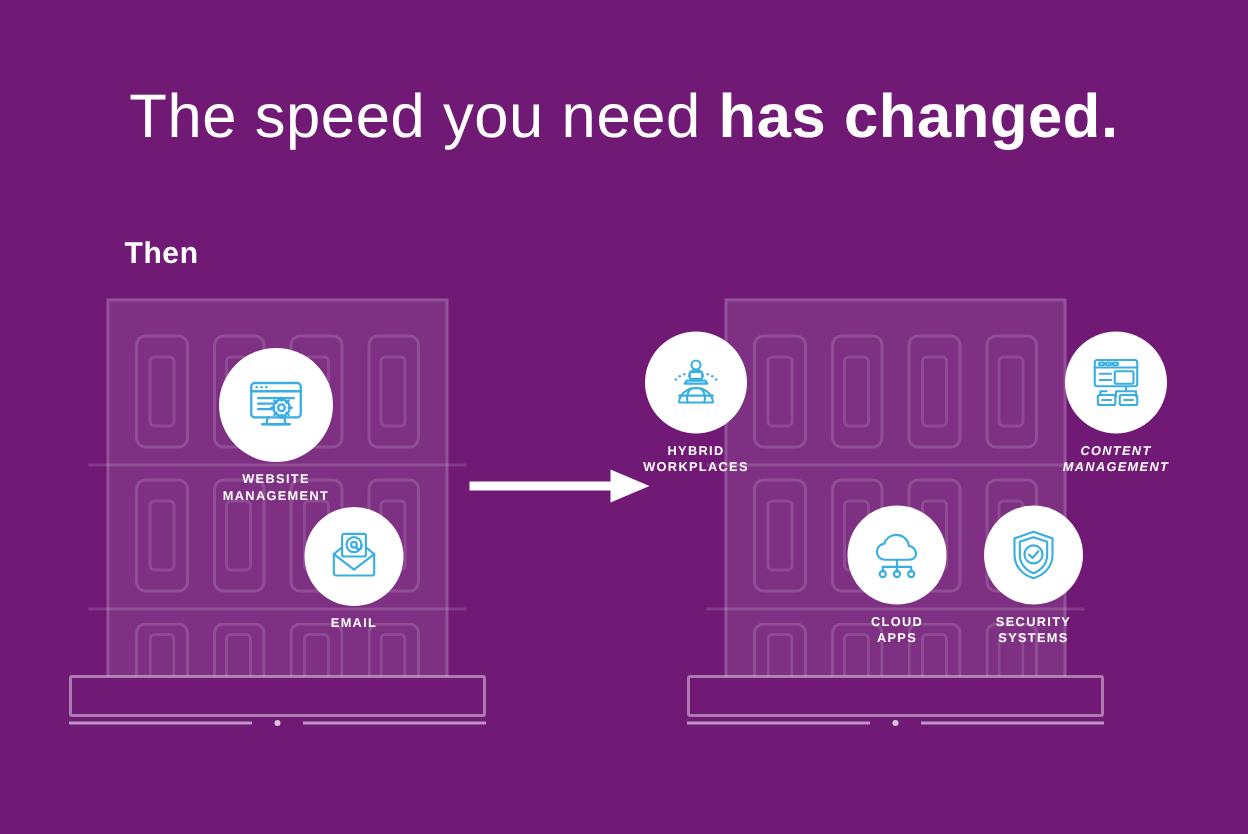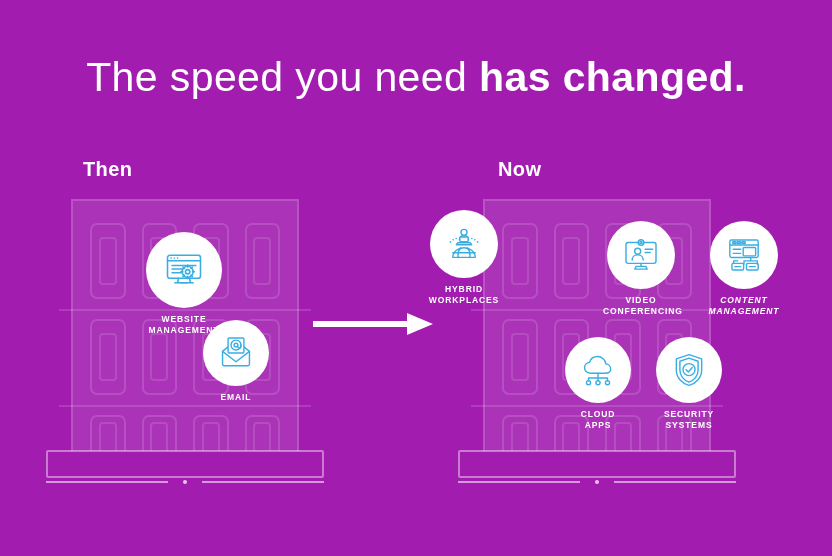--- a/index.html
+++ b/index.html
@@ -11,7 +11,7 @@
   #stage {
     position: relative;
     width: 832px; height: 556px;
-    background: #a21caf;
+    background: #701a75;
     overflow: hidden;
   }
 

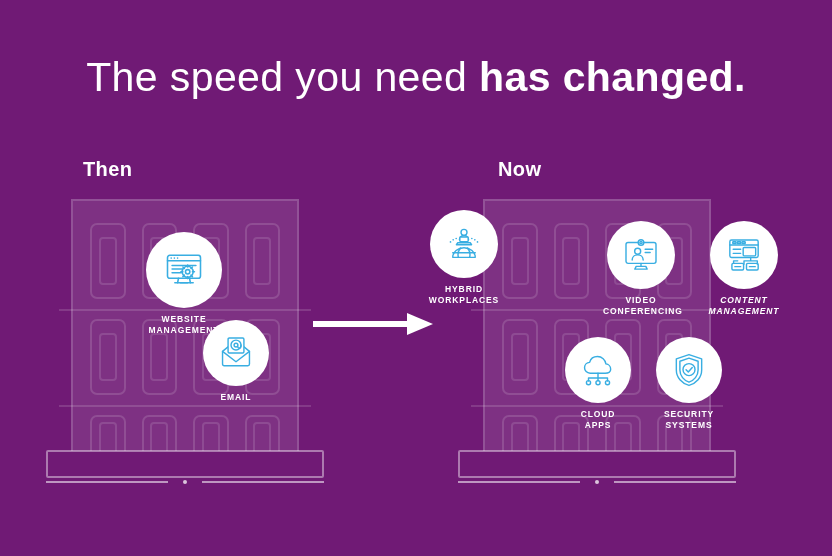--- a/index.html
+++ b/index.html
@@ -184,7 +184,6 @@
   </div>
 
   <div class="section-head" id="head-then">Then</div>
-  <div class="section-head" id="head-now">Now</div>
 
   <div class="building" id="building-then">
     <div class="win-grid">

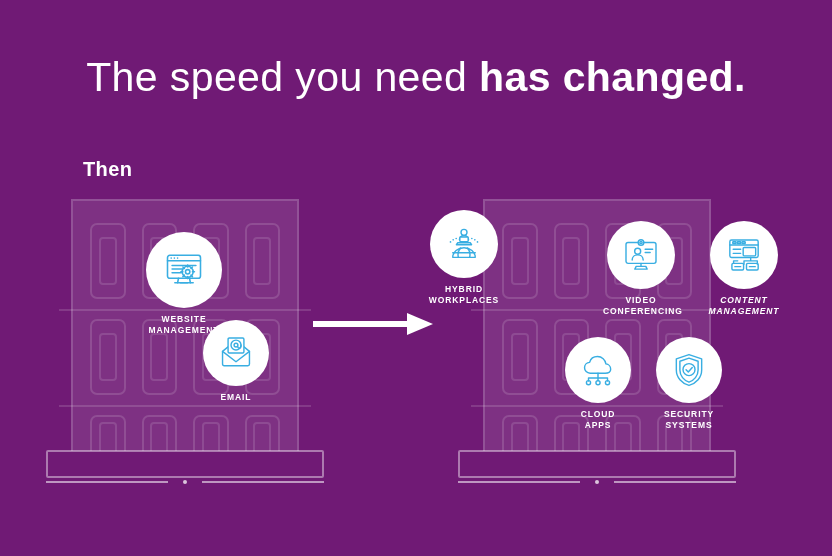--- a/index.html
+++ b/index.html
@@ -165,7 +165,7 @@
   #b-filesh   { left: 94px;  top: 338px; width: 94px; }
   #b-email    { left: 203px; top: 320px; width: 66px; }
 
-  #b-hybrid   { left: 428px; top: 210px; width: 72px; }
+  #b-hybrid   { left: 428px; top: 221px; width: 72px; }
   #b-online   { left: 512px; top: 221px; width: 78px; }
   #b-video    { left: 603px; top: 221px; width: 76px; }
   #b-content  { left: 706px; top: 221px; width: 76px; font-style: italic; }

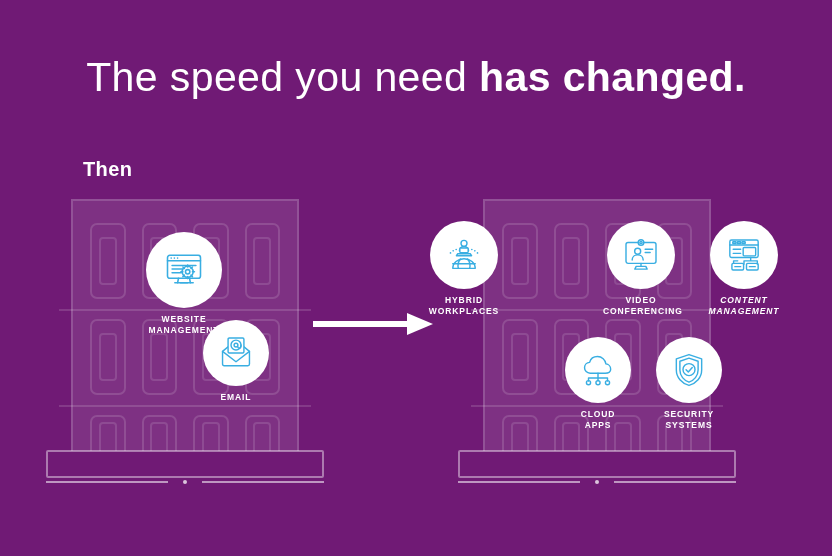--- a/index.html
+++ b/index.html
@@ -294,21 +294,6 @@
   </div>
 
 
-  <div class="badge now-top" id="b-video">
-    <div class="disc">
-      <svg width="40" height="40" viewBox="0 0 48 48" fill="none" stroke="#39aee2" stroke-width="1.7" stroke-linecap="round" stroke-linejoin="round">
-        <rect x="6" y="9" width="36" height="25" rx="2.5"></rect>
-        <circle cx="24" cy="9" r="3.4" fill="#fff"></circle>
-        <circle cx="24" cy="9" r="1.4"></circle>
-        <path d="M29 17h9M29 21h6"></path>
-        <circle cx="20" cy="19.5" r="3.6"></circle>
-        <path d="M13.4 30c0-3.6 2.9-6.2 6.6-6.2s6.6 2.6 6.6 6.2"></path>
-        <path d="M24 34v3.6M18 41h12M18.2 37.6h11.6l1.6 3.4H16.6z"></path>
-      </svg>
-    </div>
-    <div class="cap">VIDEO
-CONFERENCING</div>
-  </div>
 
   <div class="badge now-top" id="b-content">
     <div class="disc">

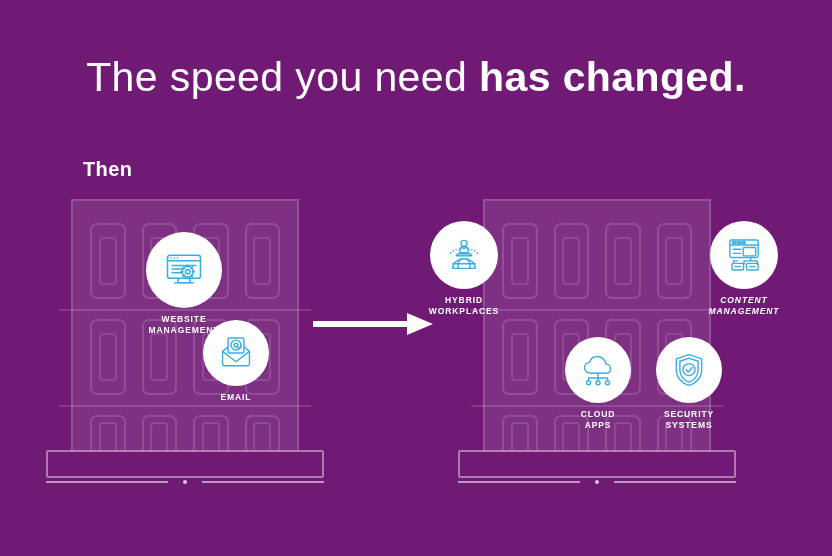--- a/index.html
+++ b/index.html
@@ -163,7 +163,7 @@
   
   #b-website  { left: 143px; top: 232px; width: 82px; }
   #b-filesh   { left: 94px;  top: 338px; width: 94px; }
-  #b-email    { left: 203px; top: 320px; width: 66px; }
+  #b-email    { left: 203px; top: 338px; width: 66px; }
 
   #b-hybrid   { left: 428px; top: 221px; width: 72px; }
   #b-online   { left: 512px; top: 221px; width: 78px; }

